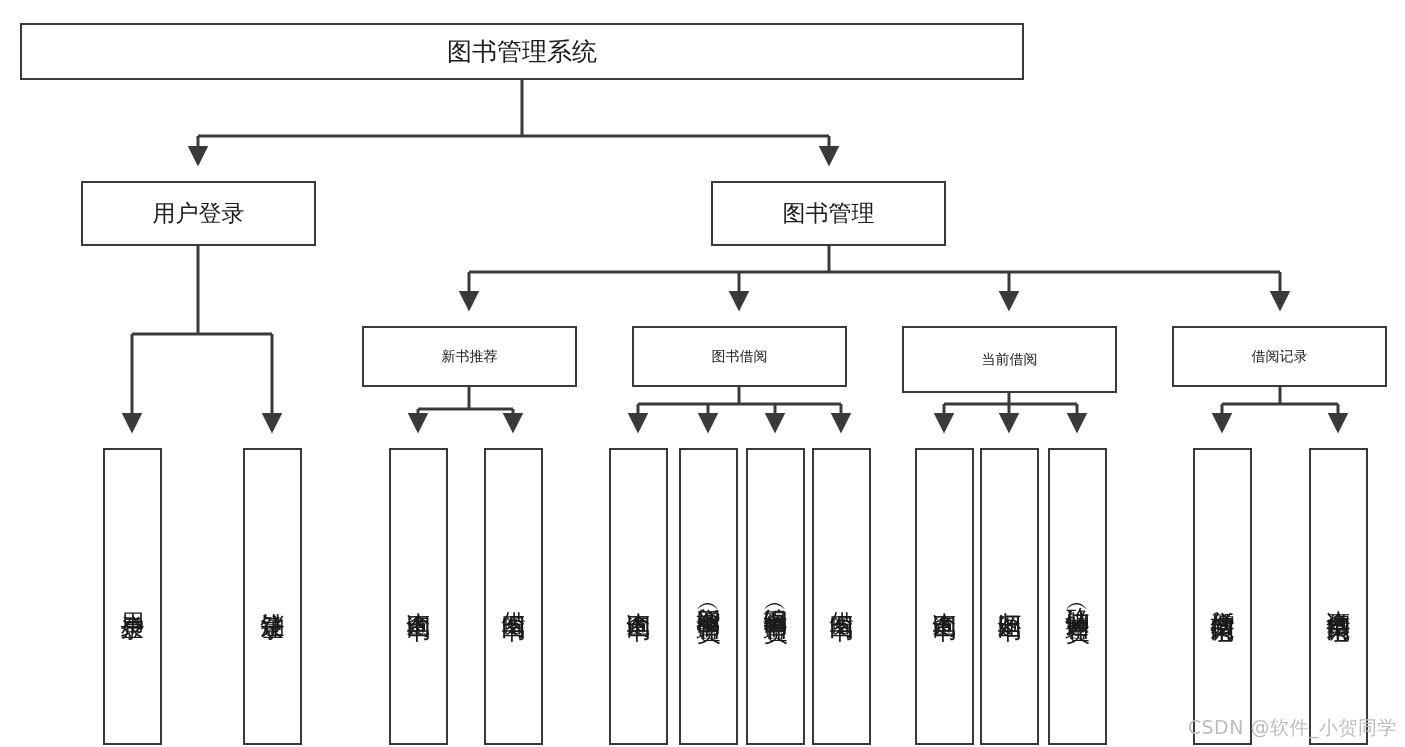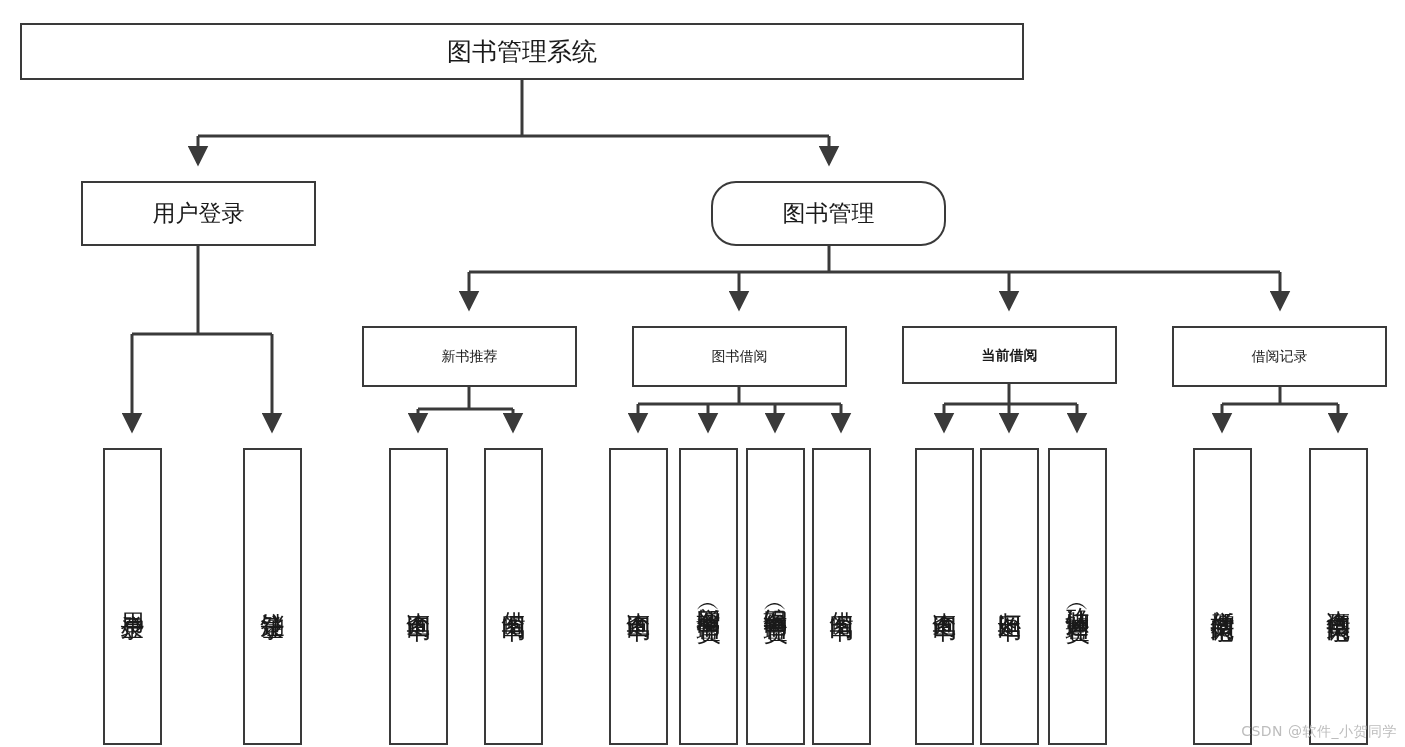--- a/index.html
+++ b/index.html
@@ -128,7 +128,7 @@
   <div class="node-box node-l2" style="left:81px; top:169px; width:235px; height:65px;">
     <span class="node-label">用户登录</span>
   </div>
-  <div class="node-box node-l2" style="left:711px; top:169px; width:235px; height:65px;border-radius:25px;">
+  <div class="node-box node-l2" style="left:711px; top:169px; width:235px; height:65px;">
     <span class="node-label">图书管理</span>
   </div>
 

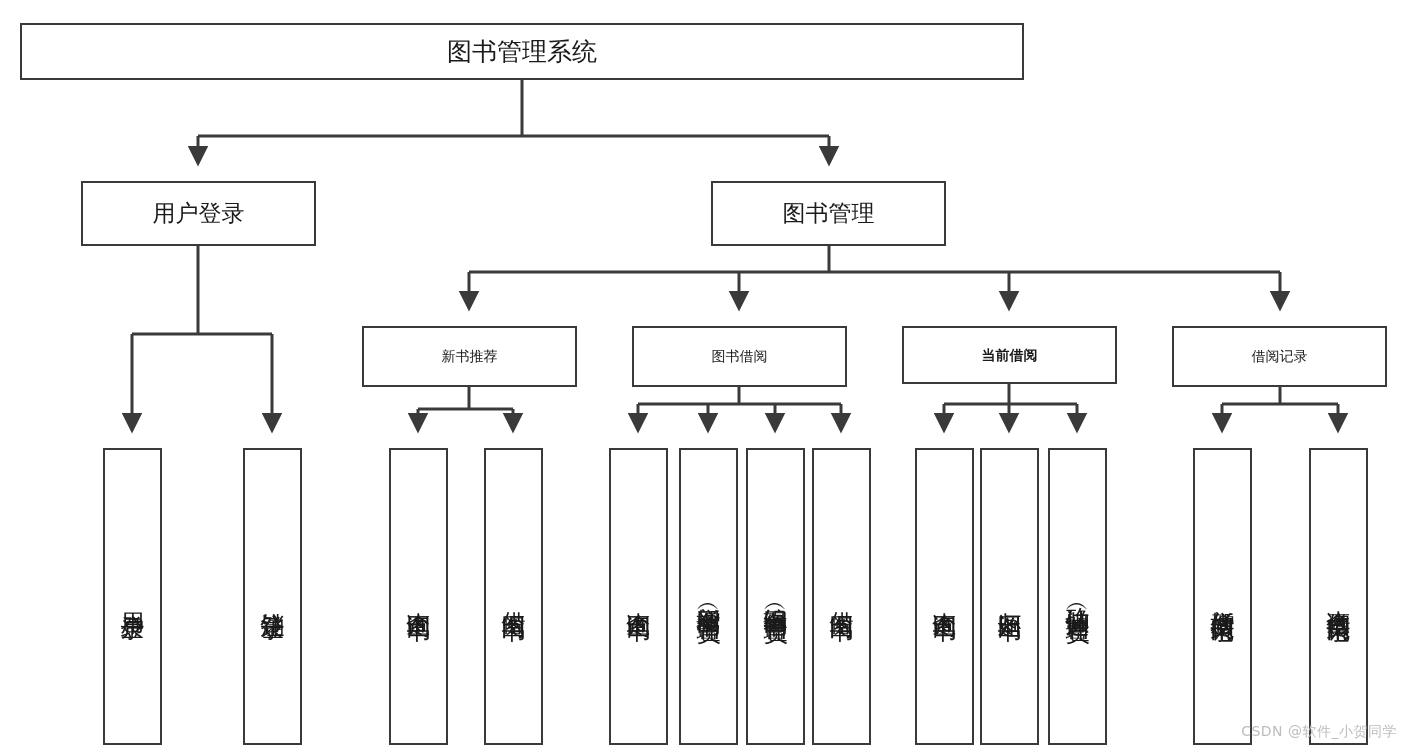--- a/index.html
+++ b/index.html
@@ -138,7 +138,7 @@
   <div class="node-box node-l3" style="left:632px; top:314px; width:215px; height:61px;">
     <span class="node-label">图书借阅</span>
   </div>
-  <div class="node-box node-l3" style="left:902px; top:314px; width:215px; height:58px;font-weight:bold;">
+  <div class="node-box node-l3" style="left:902px; top:314px; width:215px; height:67px;">
     <span class="node-label">当前借阅</span>
   </div>
   <div class="node-box node-l3" style="left:1172px; top:314px; width:215px; height:61px;">

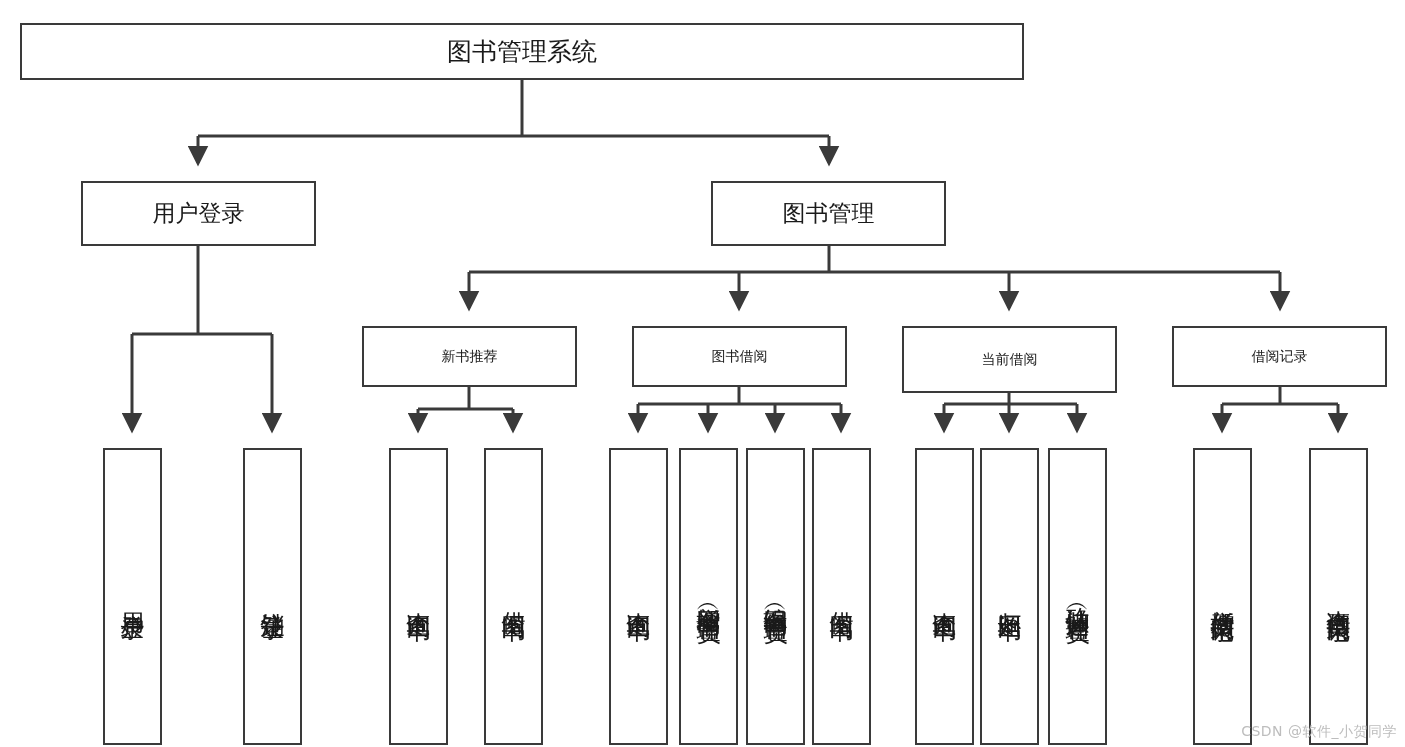--- a/index.html
+++ b/index.html
@@ -60,7 +60,7 @@
     position: absolute;
     right: 8px;
     bottom: 6px;
-    font-size: 14px;
+    font-size: 19px;
     color: #bdbdbd;
     white-space: nowrap;
     letter-spacing: 0.5px;

